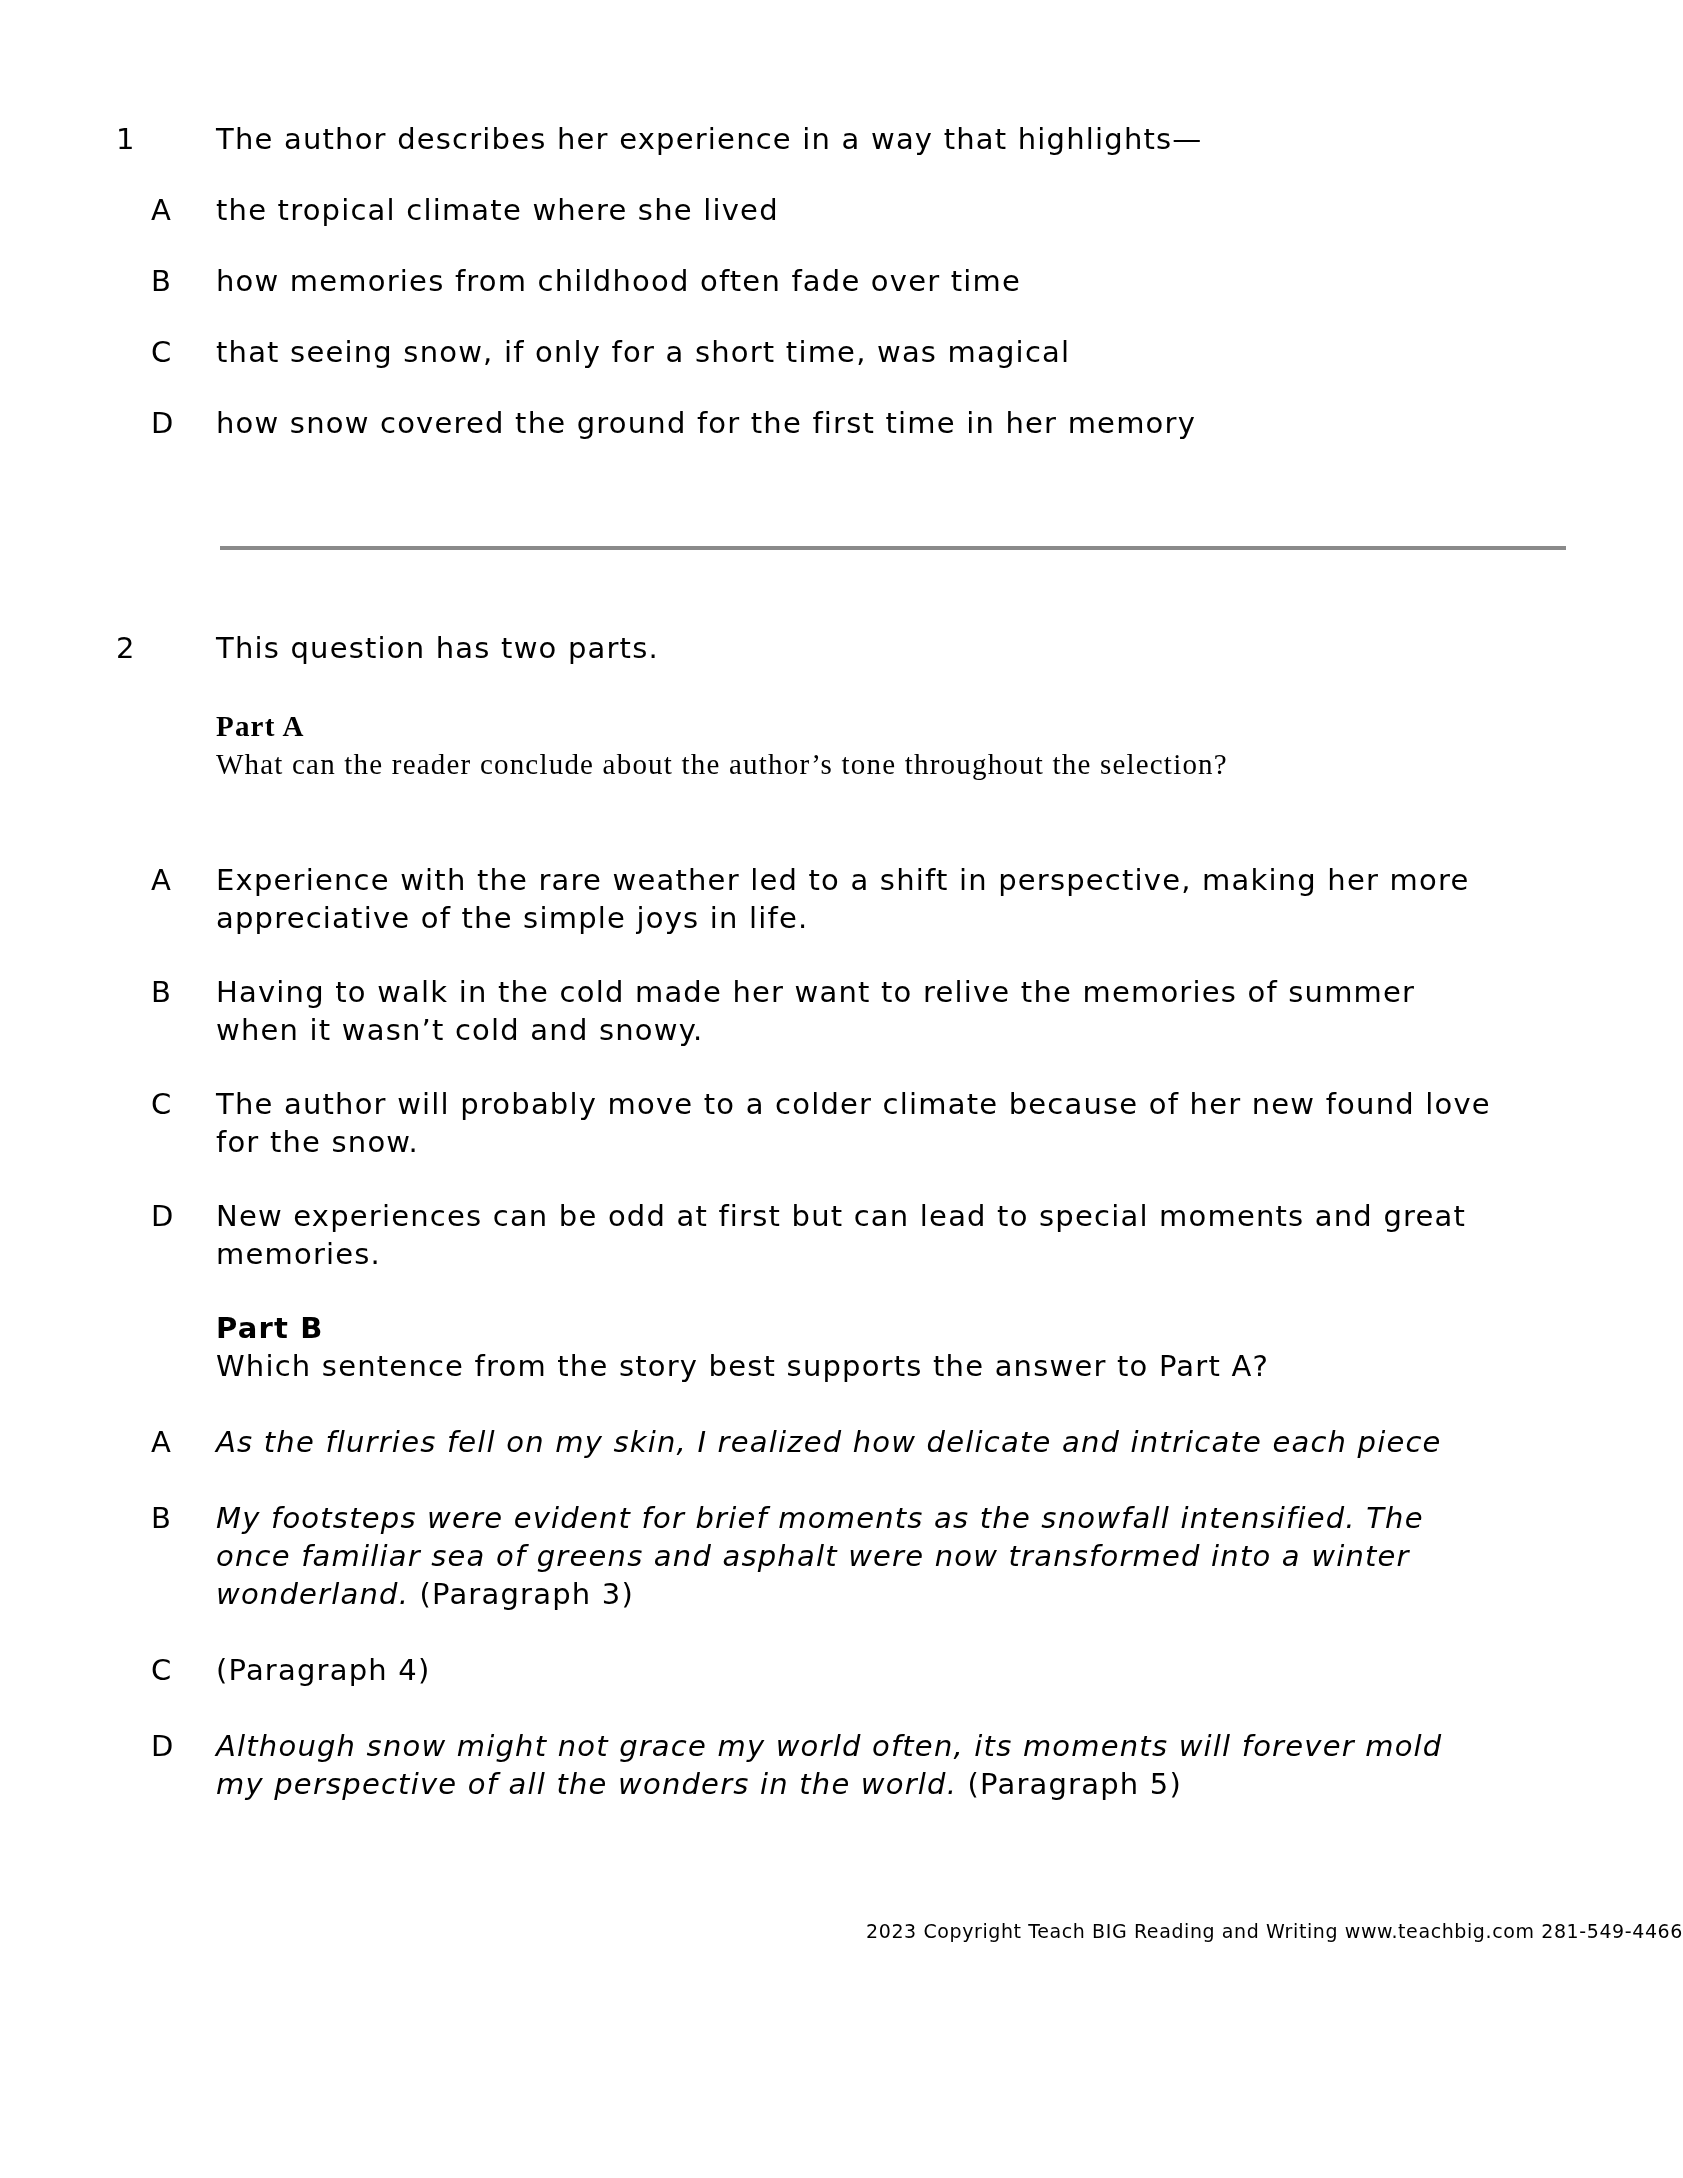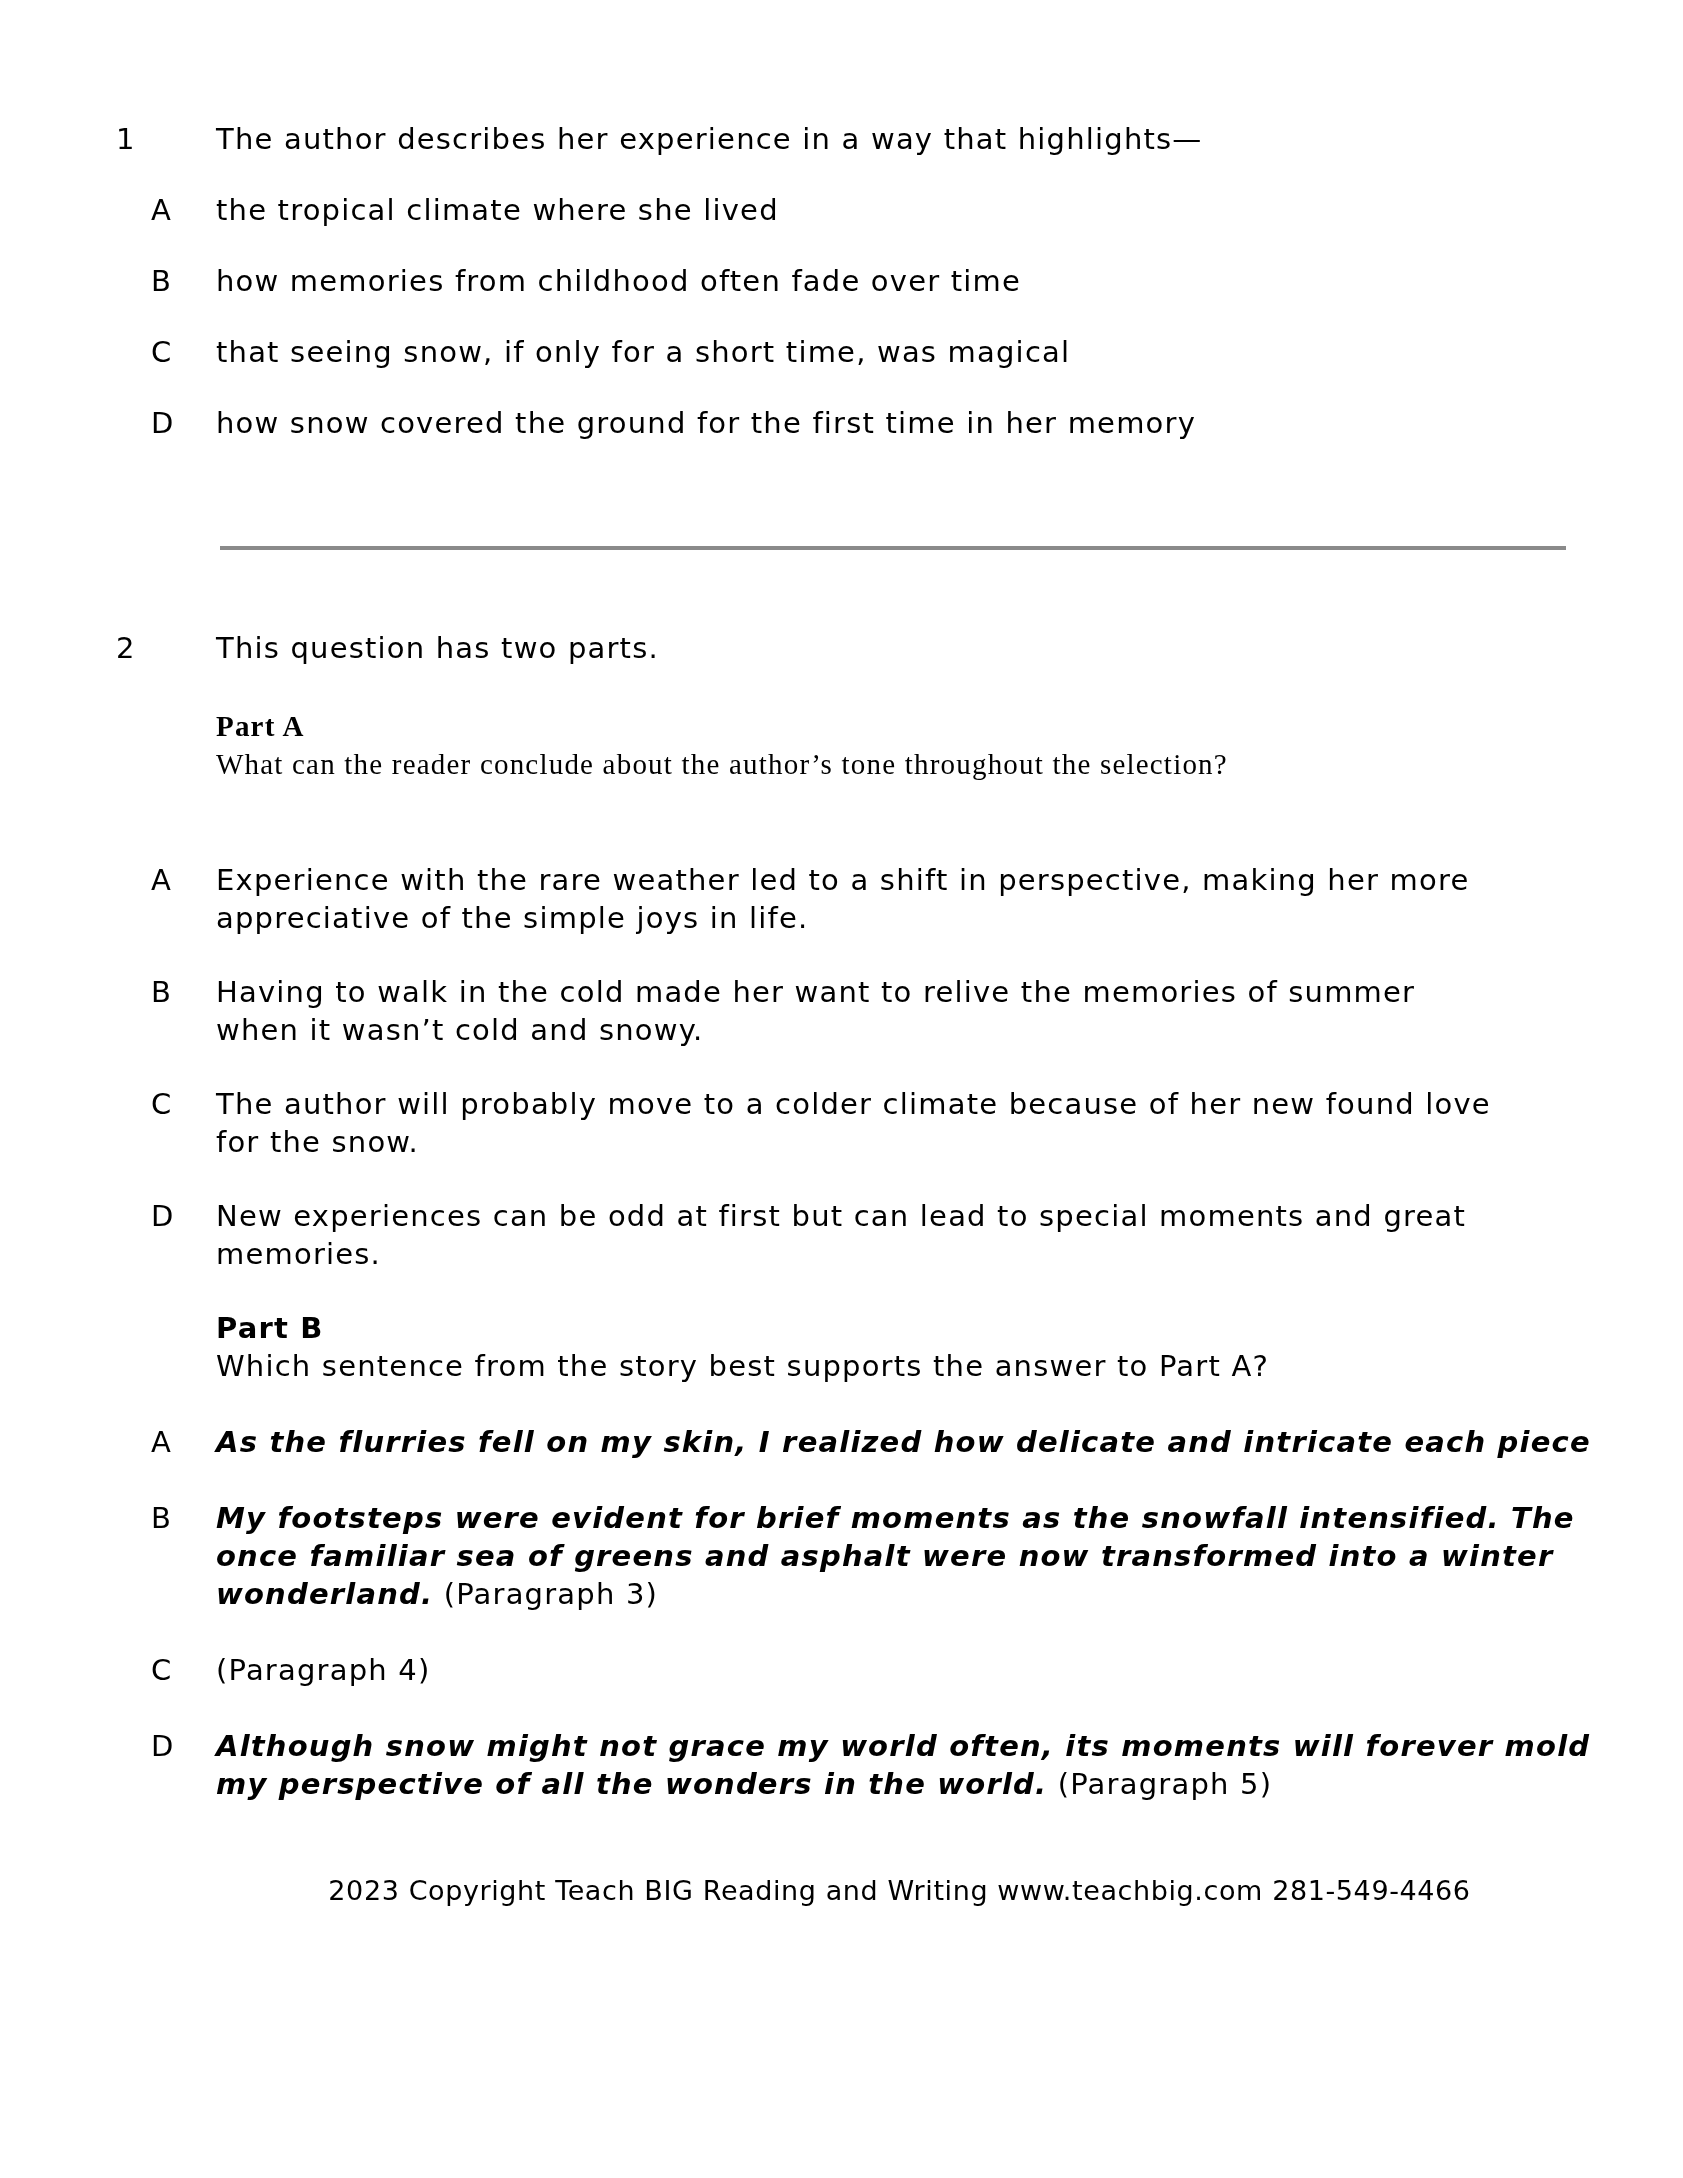--- a/index.html
+++ b/index.html
@@ -72,7 +72,6 @@
   }
   .it {
     font-style: italic;
-    font-weight: bold;
   }
   .footer {
     margin-top: 71px;

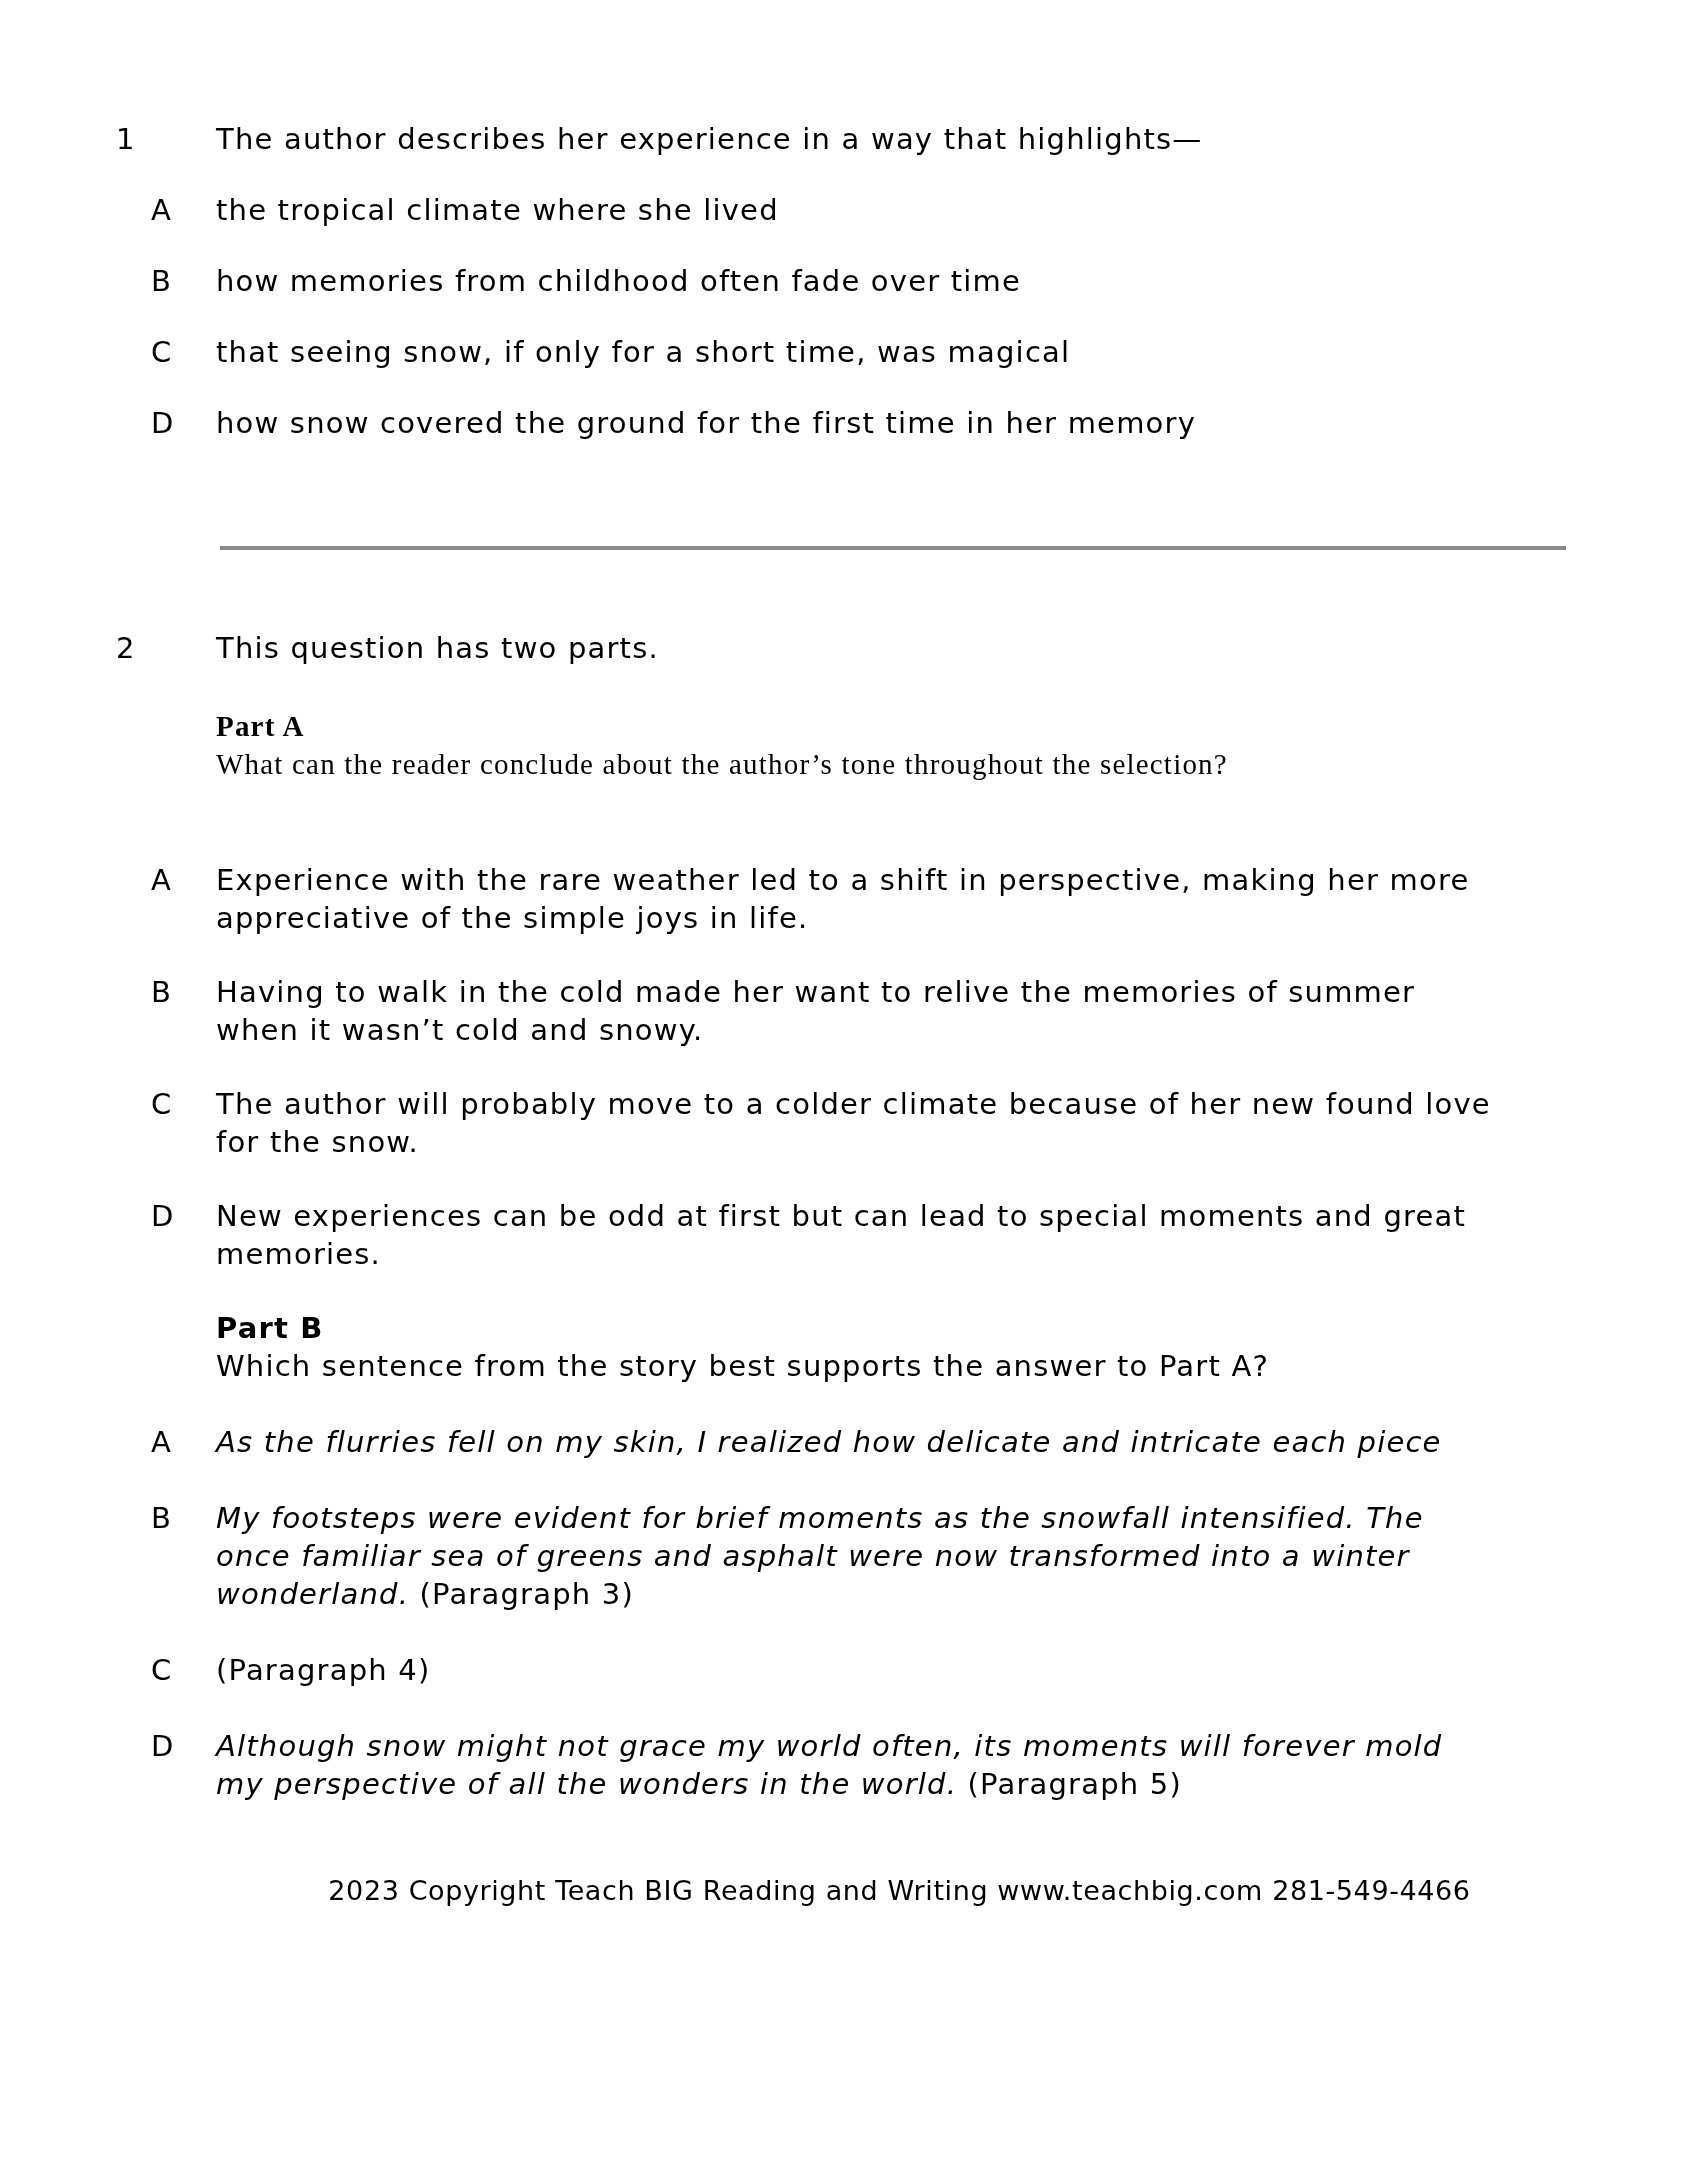--- a/index.html
+++ b/index.html
@@ -74,10 +74,10 @@
     font-style: italic;
   }
   .footer {
-    margin-top: 71px;
+    margin-top: 111px;
     width: 1567px;
-    text-align: center;
-    font-size: 27px;
+    text-align: right;
+    font-size: 19px;
     line-height: 34px;
     letter-spacing: 0.6px;
   }

